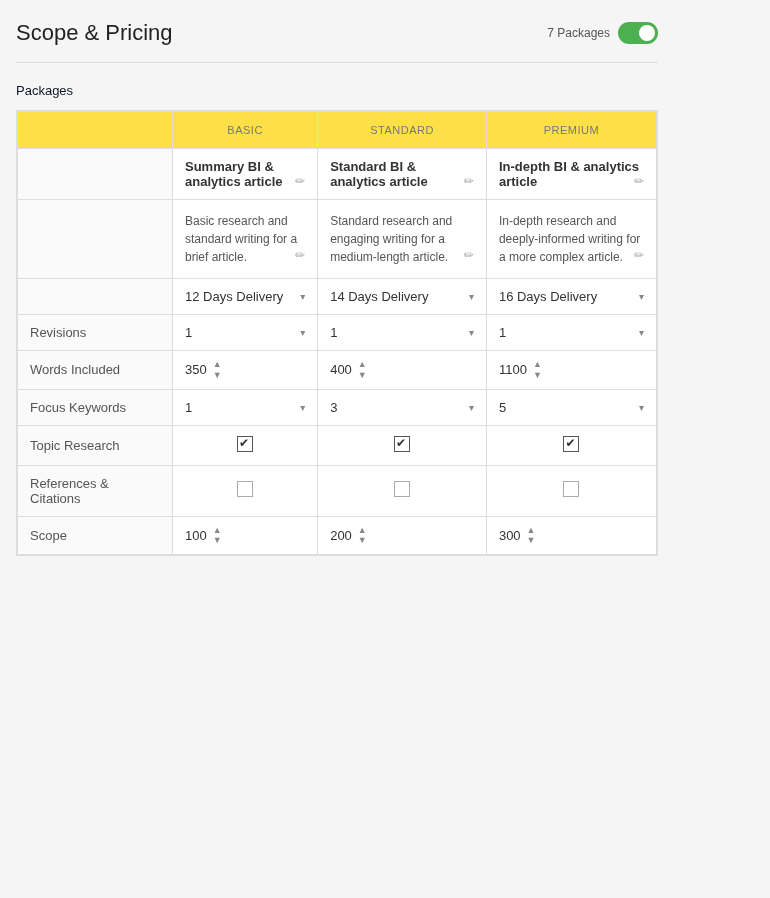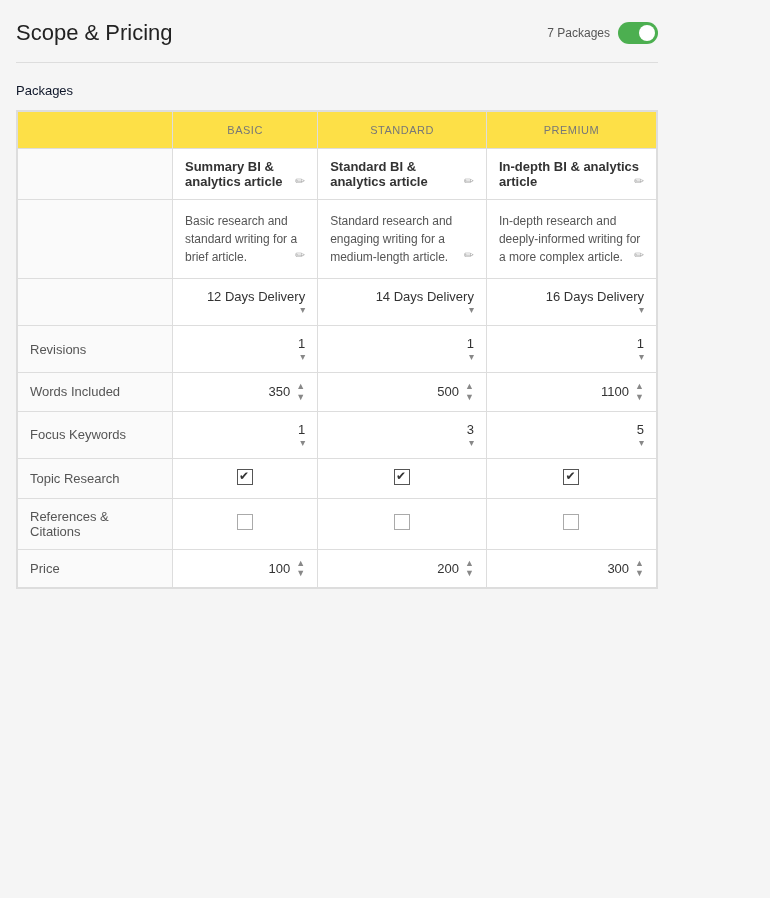--- a/index.html
+++ b/index.html
@@ -112,11 +112,10 @@
     }
     .delivery-select, .revision-select, .keyword-select {
       display: flex;
-      align-items: flex-end;
+      align-items: center;
       justify-content: space-between;
       font-size: 13px;
       color: #333;
-      flex-direction: column;
     }
     .dropdown-arrow {
       color: #888;

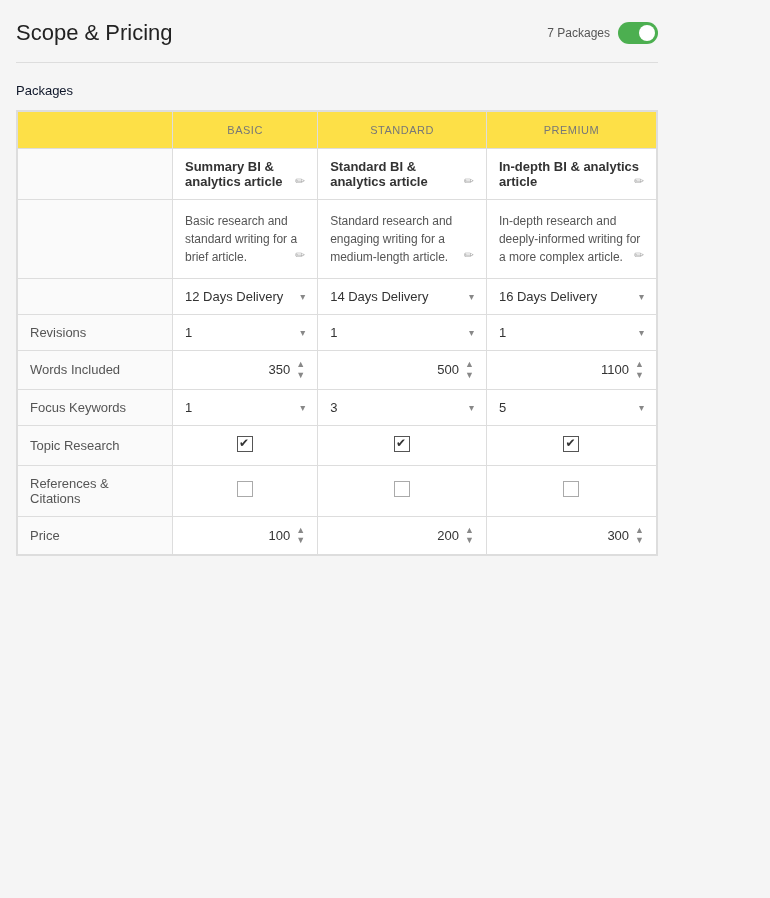--- a/index.html
+++ b/index.html
@@ -124,7 +124,7 @@
     .stepper {
       display: flex;
       align-items: center;
-      justify-content: flex-end;
+      justify-content: flex-start;
     }
     .stepper-arrows {
       display: flex;

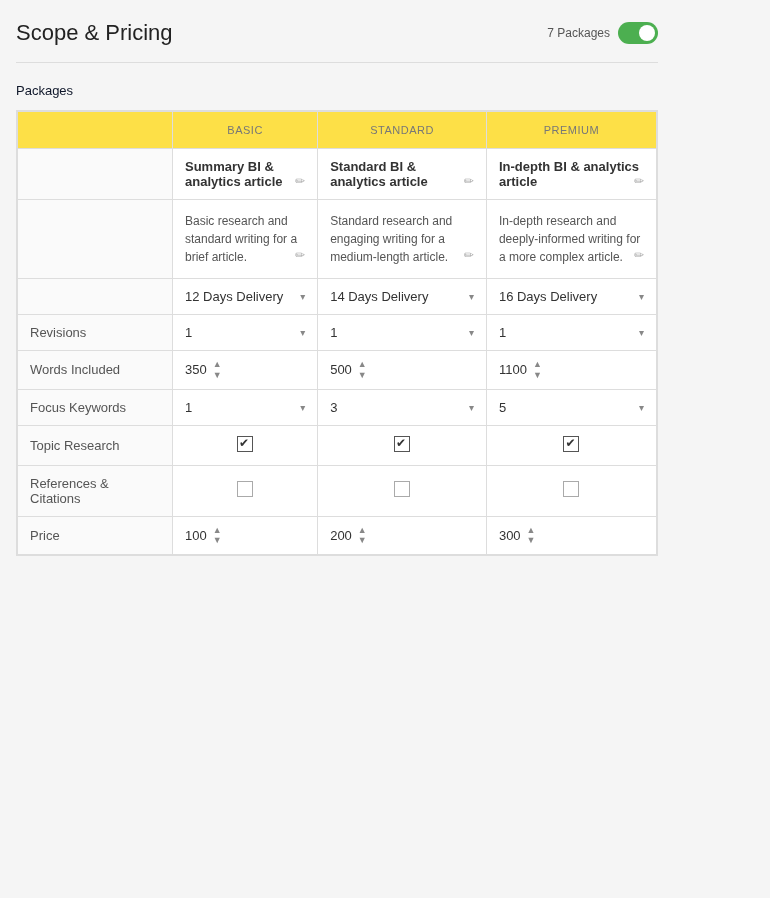--- a/index.html
+++ b/index.html
@@ -292,7 +292,7 @@
           </td>
           <td class="col-standard">
             <div class="stepper">
-              <span>500</span>
+              <span>400</span>
               <div class="stepper-arrows">
                 <span class="stepper-arrow">▲</span>
                 <span class="stepper-arrow">▼</span>

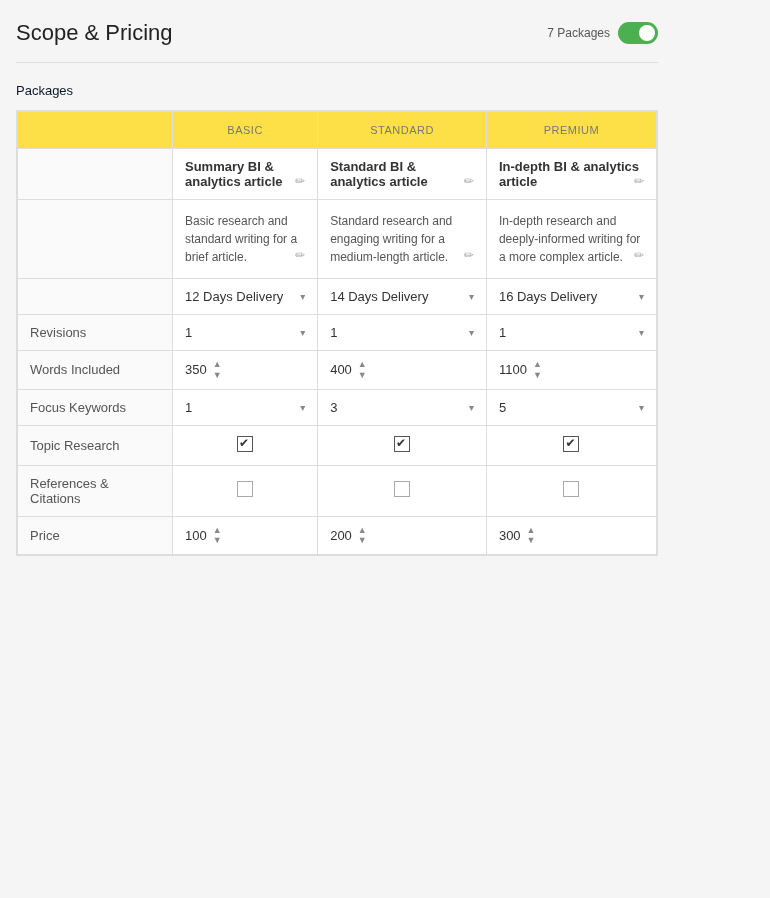--- a/index.html
+++ b/index.html
@@ -360,7 +360,7 @@
 
 
         <tr class="row-price">
-          <td class="col-label">Price</td>
+          <td class="col-label">Scope</td>
           <td class="col-basic">
             <div class="stepper">
               <span class="price-value">100</span>

